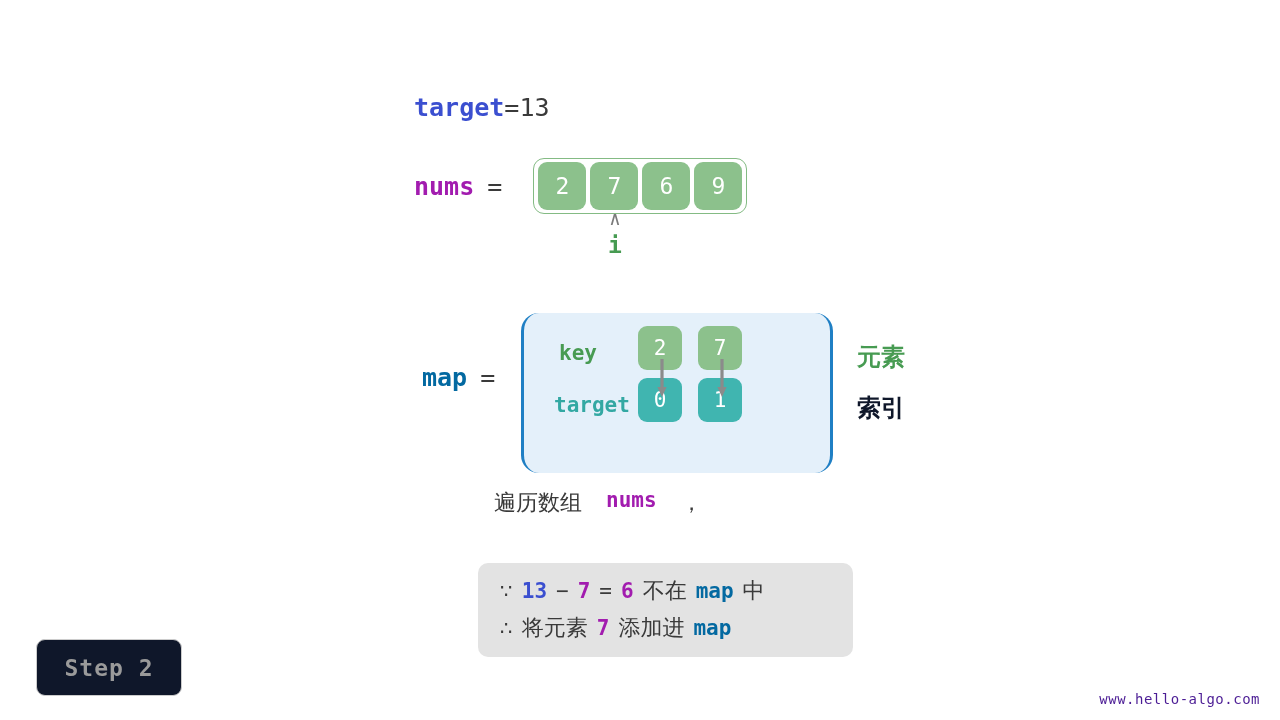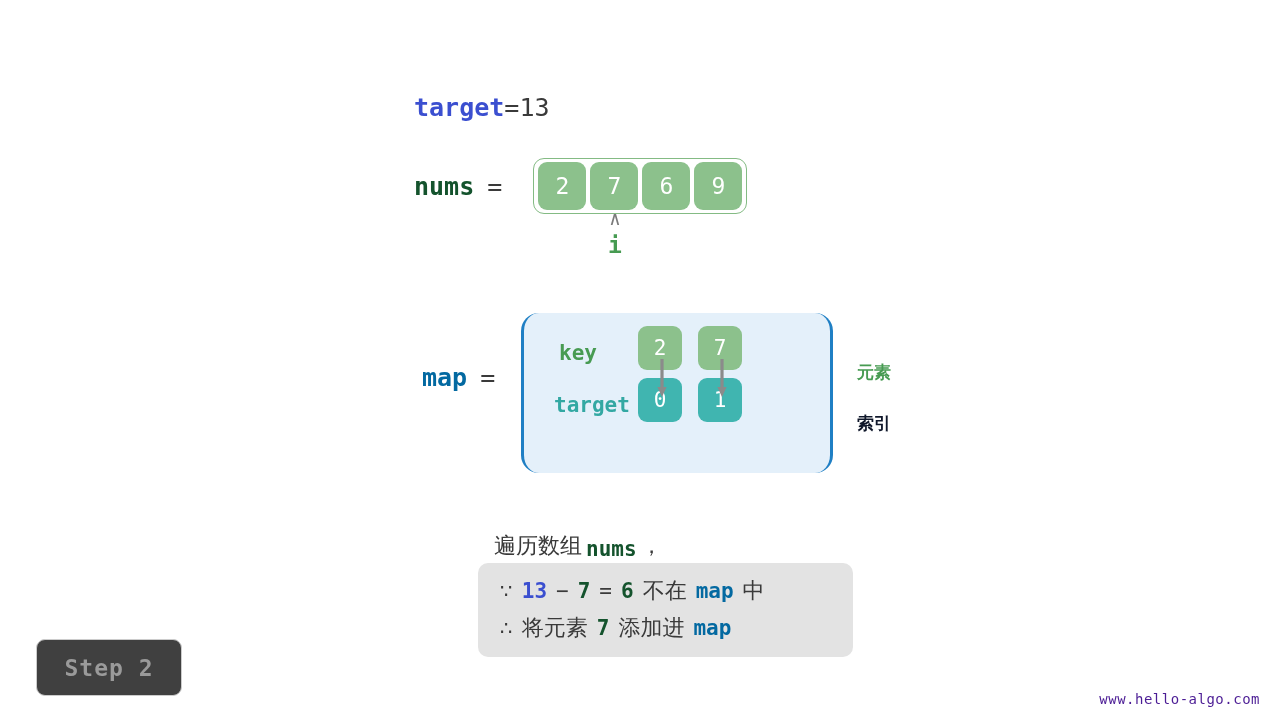--- a/index.html
+++ b/index.html
@@ -25,7 +25,7 @@
     font-weight: bold;
   }
   .c-target { color: #3b4fd0; }
-  .c-nums   { color: #14532d; }
+  .c-nums   { color: #a21caf; }
   .c-map    { color: #0369a1; }
 
   

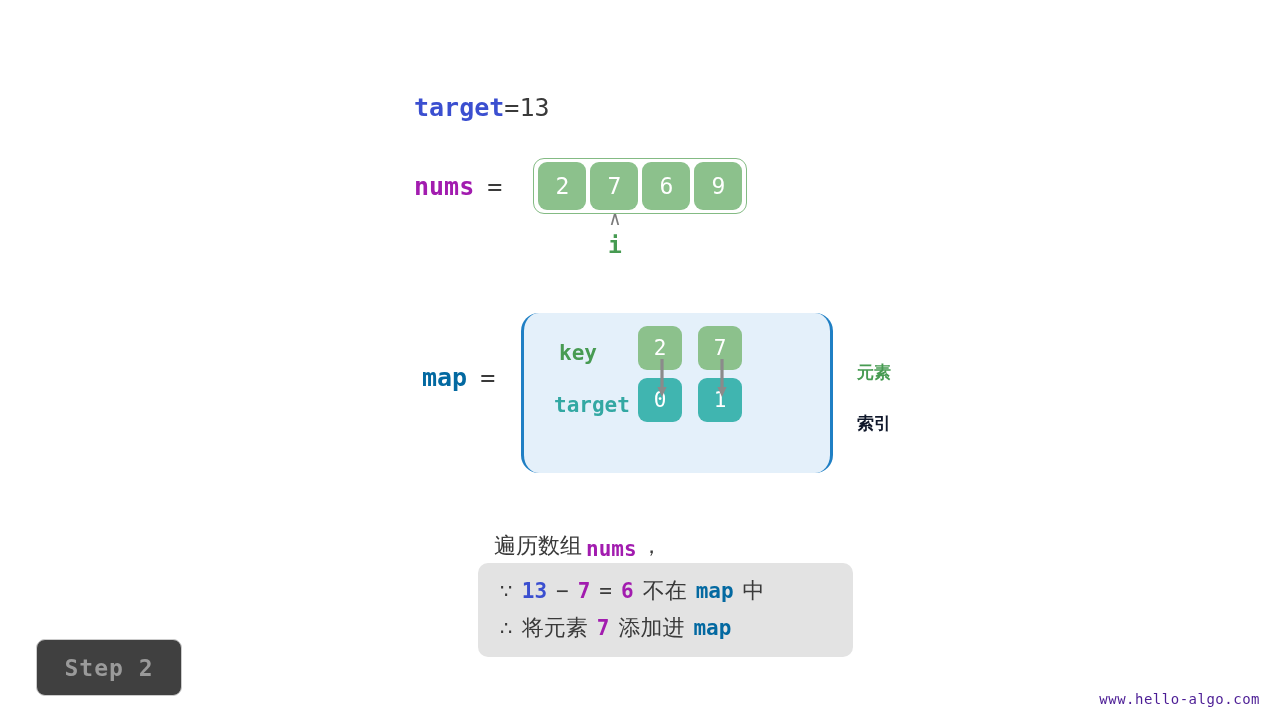--- a/index.html
+++ b/index.html
@@ -184,8 +184,7 @@
     position: absolute;
     font-family: "DejaVu Sans", sans-serif;
     font-weight: bold;
-    font-size: 17px;
-    margin-top: 20px;
+    font-size: 24px;
   }
   .side-note.elem { left: 857px; top: 341px; color: #479b52; }
   .side-note.idx  { left: 857px; top: 392px; color: #0f172a; }

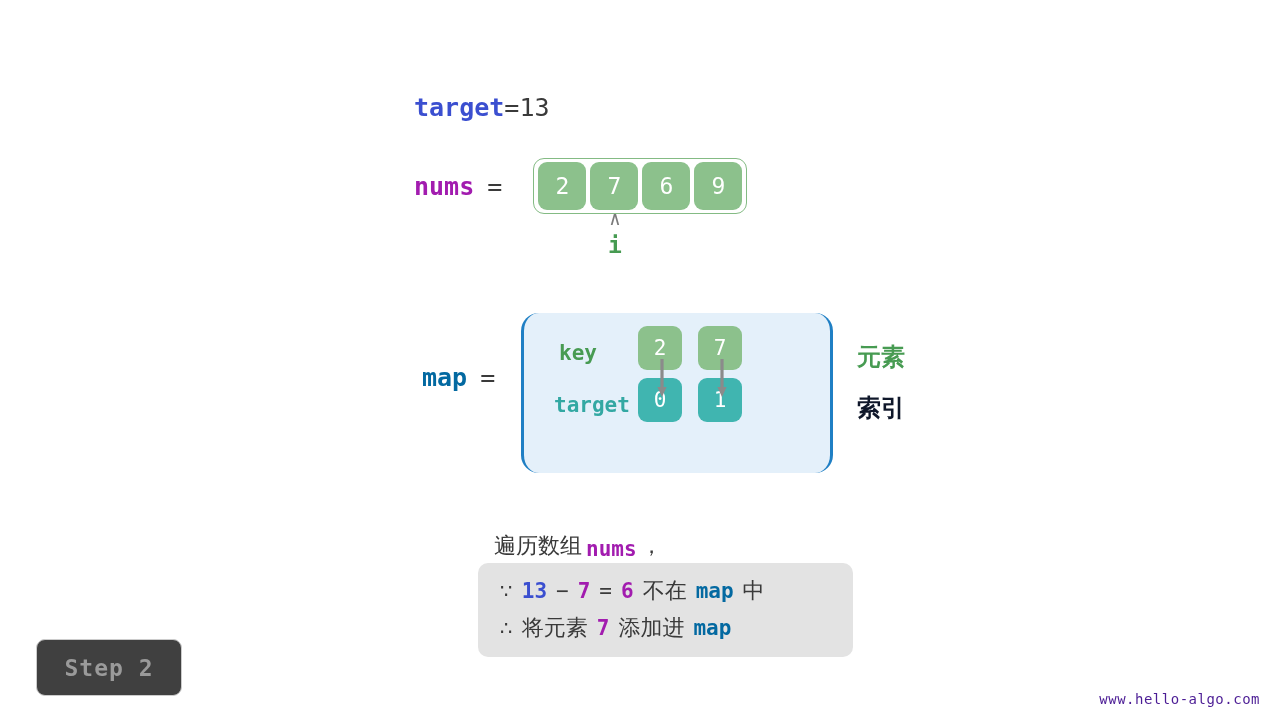--- a/index.html
+++ b/index.html
@@ -193,12 +193,12 @@
   .desc-line {
     position: absolute;
     left: 494px;
-    top: 531px;
+    top: 488px;
     font-size: 22px;
     color: #3a3a3a;
     display: flex;
-    align-items: flex-end;
-    gap: 4px;
+    align-items: flex-start;
+    gap: 24px;
   }
   .desc-line .mono { font-size: 21px; }
 

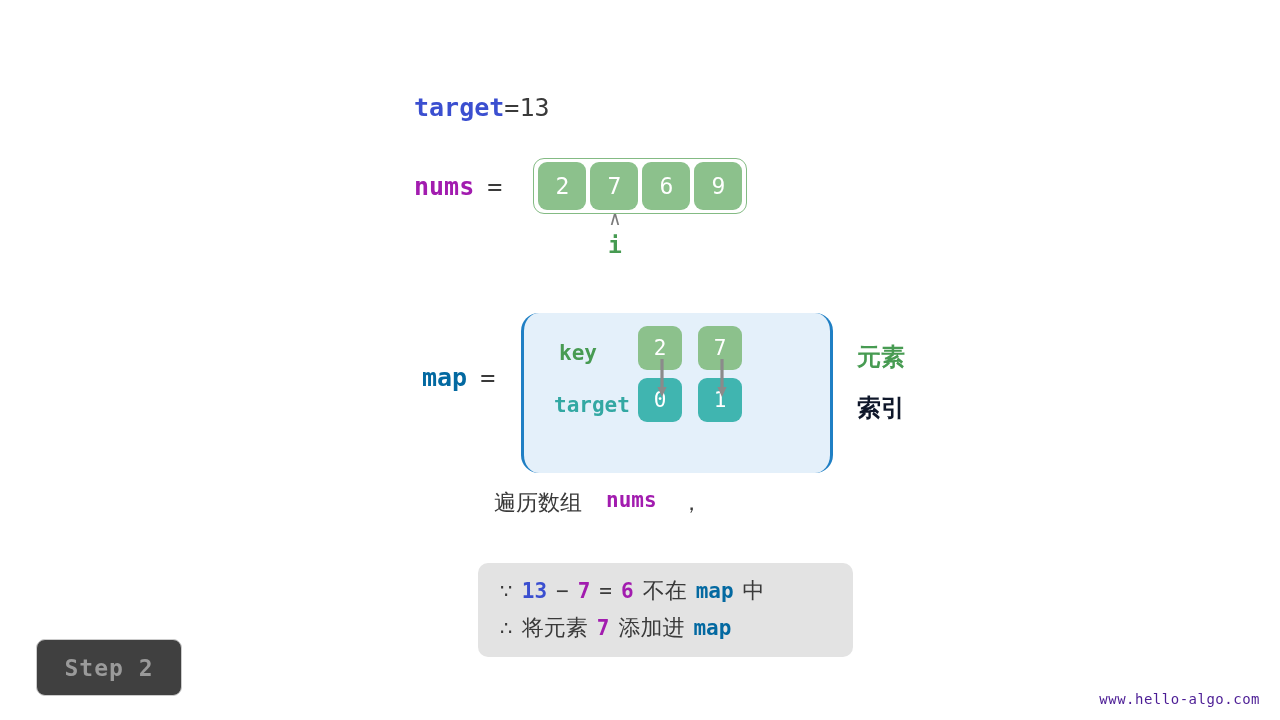--- a/index.html
+++ b/index.html
@@ -251,7 +251,7 @@
     font-size: 23px;
     color: #9a9a9a;
     letter-spacing: 1px;
-    background: #404040;
+    background: #0f172a;
   }
 
   

